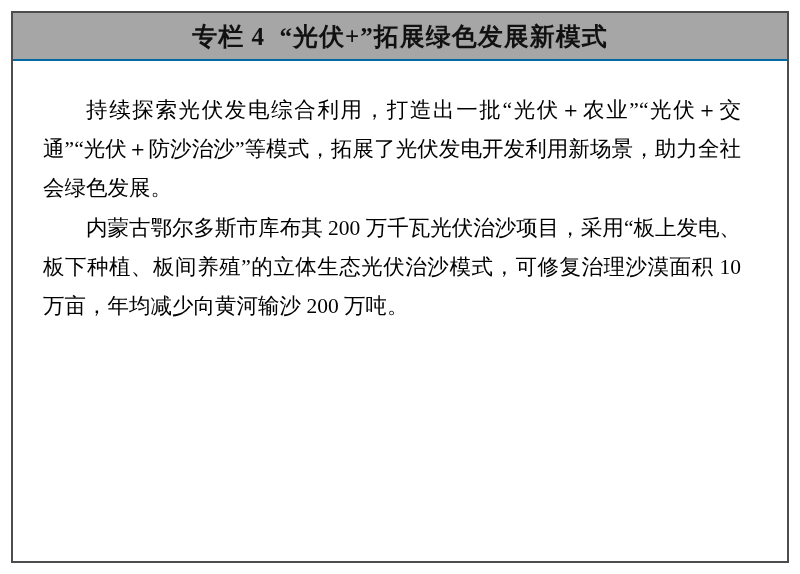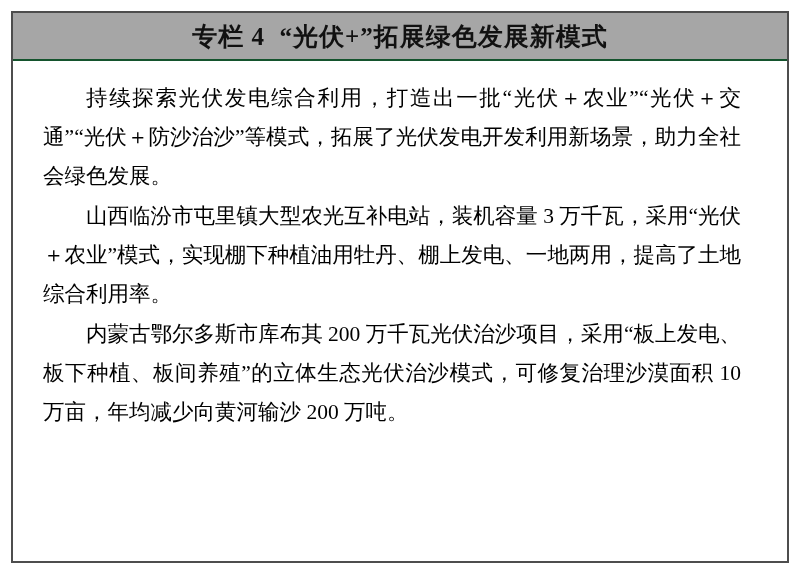--- a/index.html
+++ b/index.html
@@ -34,7 +34,7 @@
     position: relative;
     height: 46px;
     background: #a6a6a6;
-    border-bottom: 2px solid #14532d;
+    border-bottom: 2px solid #0369a1;
     display: flex;
     align-items: center;
     justify-content: center;

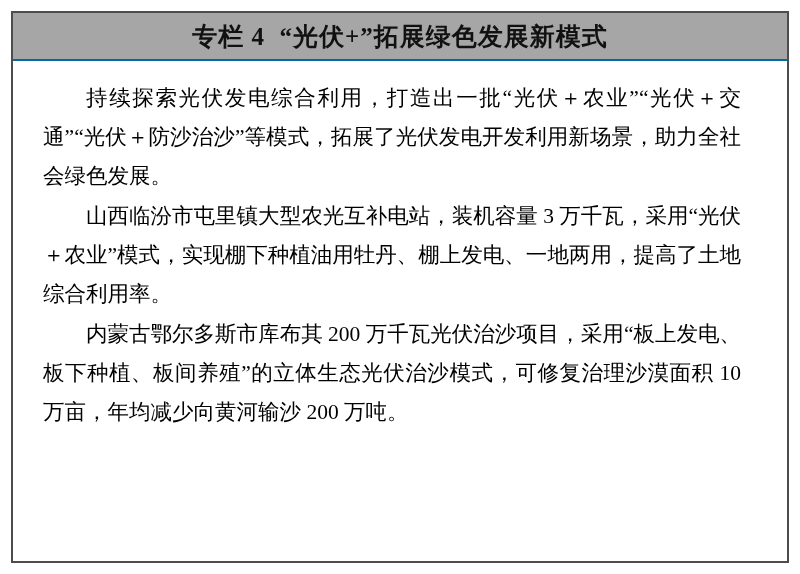--- a/index.html
+++ b/index.html
@@ -49,6 +49,7 @@
   }
   .body-area {
     padding: 18px 46px 10px 30px;
+    margin-top: 12px;
   }
   .para {
     font-size: 21.5px;

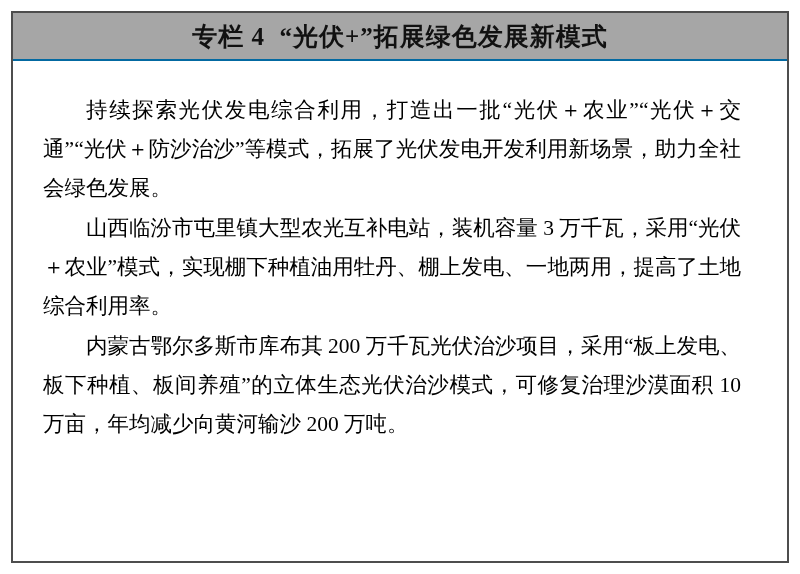--- a/index.html
+++ b/index.html
@@ -72,7 +72,6 @@
     </div>
     <div class="body-area">
       <p class="para">持续探索光伏发电综合利用，打造出一批“光伏＋农业”“光伏＋交通”“光伏＋防沙治沙”等模式，拓展了光伏发电开发利用新场景，助力全社会绿色发展。</p>
-      <p class="para">山西临汾市屯里镇大型农光互补电站，装机容量 3 万千瓦，采用“光伏＋农业”模式，实现棚下种植油用牡丹、棚上发电、一地两用，提高了土地综合利用率。</p>
       <p class="para">内蒙古鄂尔多斯市库布其 200 万千瓦光伏治沙项目，采用“板上发电、板下种植、板间养殖”的立体生态光伏治沙模式，可修复治理沙漠面积 10 万亩，年均减少向黄河输沙 200 万吨。</p>
     </div>
   </div>

